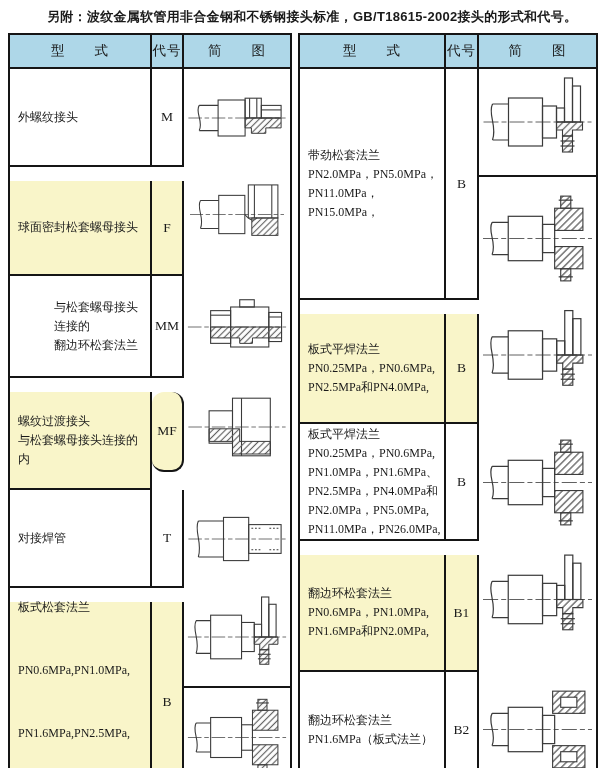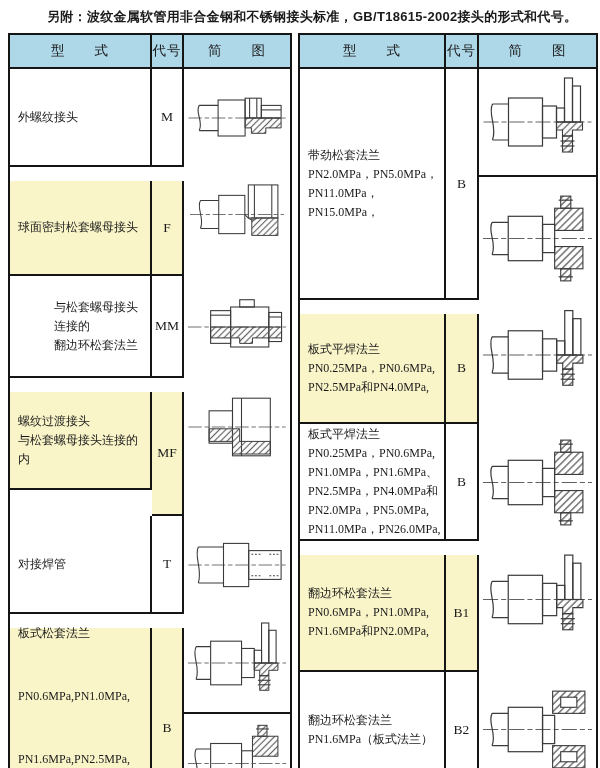--- a/index.html
+++ b/index.html
@@ -136,7 +136,7 @@
           <div>螺纹过渡接头</div>
           <div>与松套螺母接头连接的内</div>
         </div>
-        <div class="cell code-cell hl" style="width: 32px; height: 124px;">MF</div>
+        <div class="cell code-cell hl" style="width: 32px; height: 80px; border-radius: 12px;">MF</div>
         <div class="cell diag-cell last-col" style="width: 106px; height: 98px;">
           <div class="diag-sub" style="height: 98px;">
             <svg width="100" height="90" viewBox="0 0 110 100" preserveAspectRatio="xMidYMid meet">

